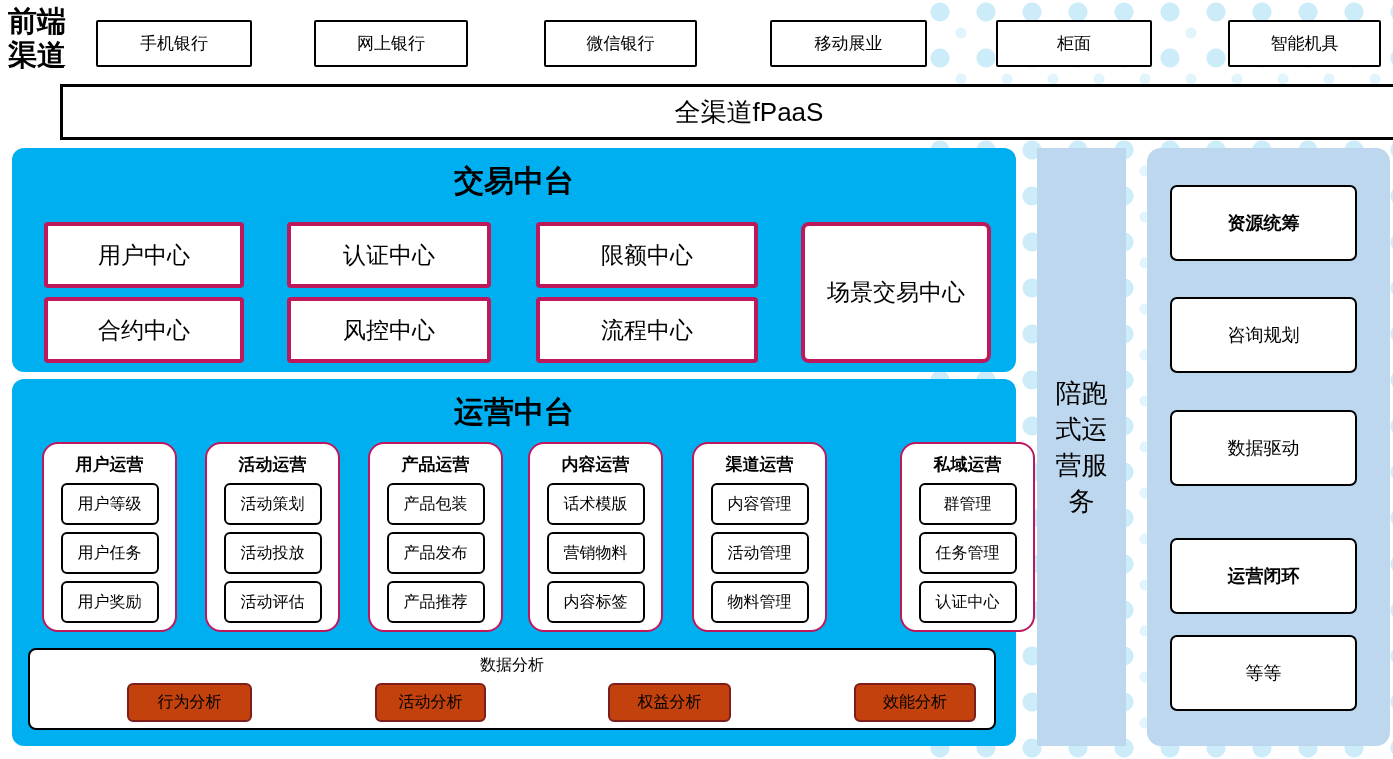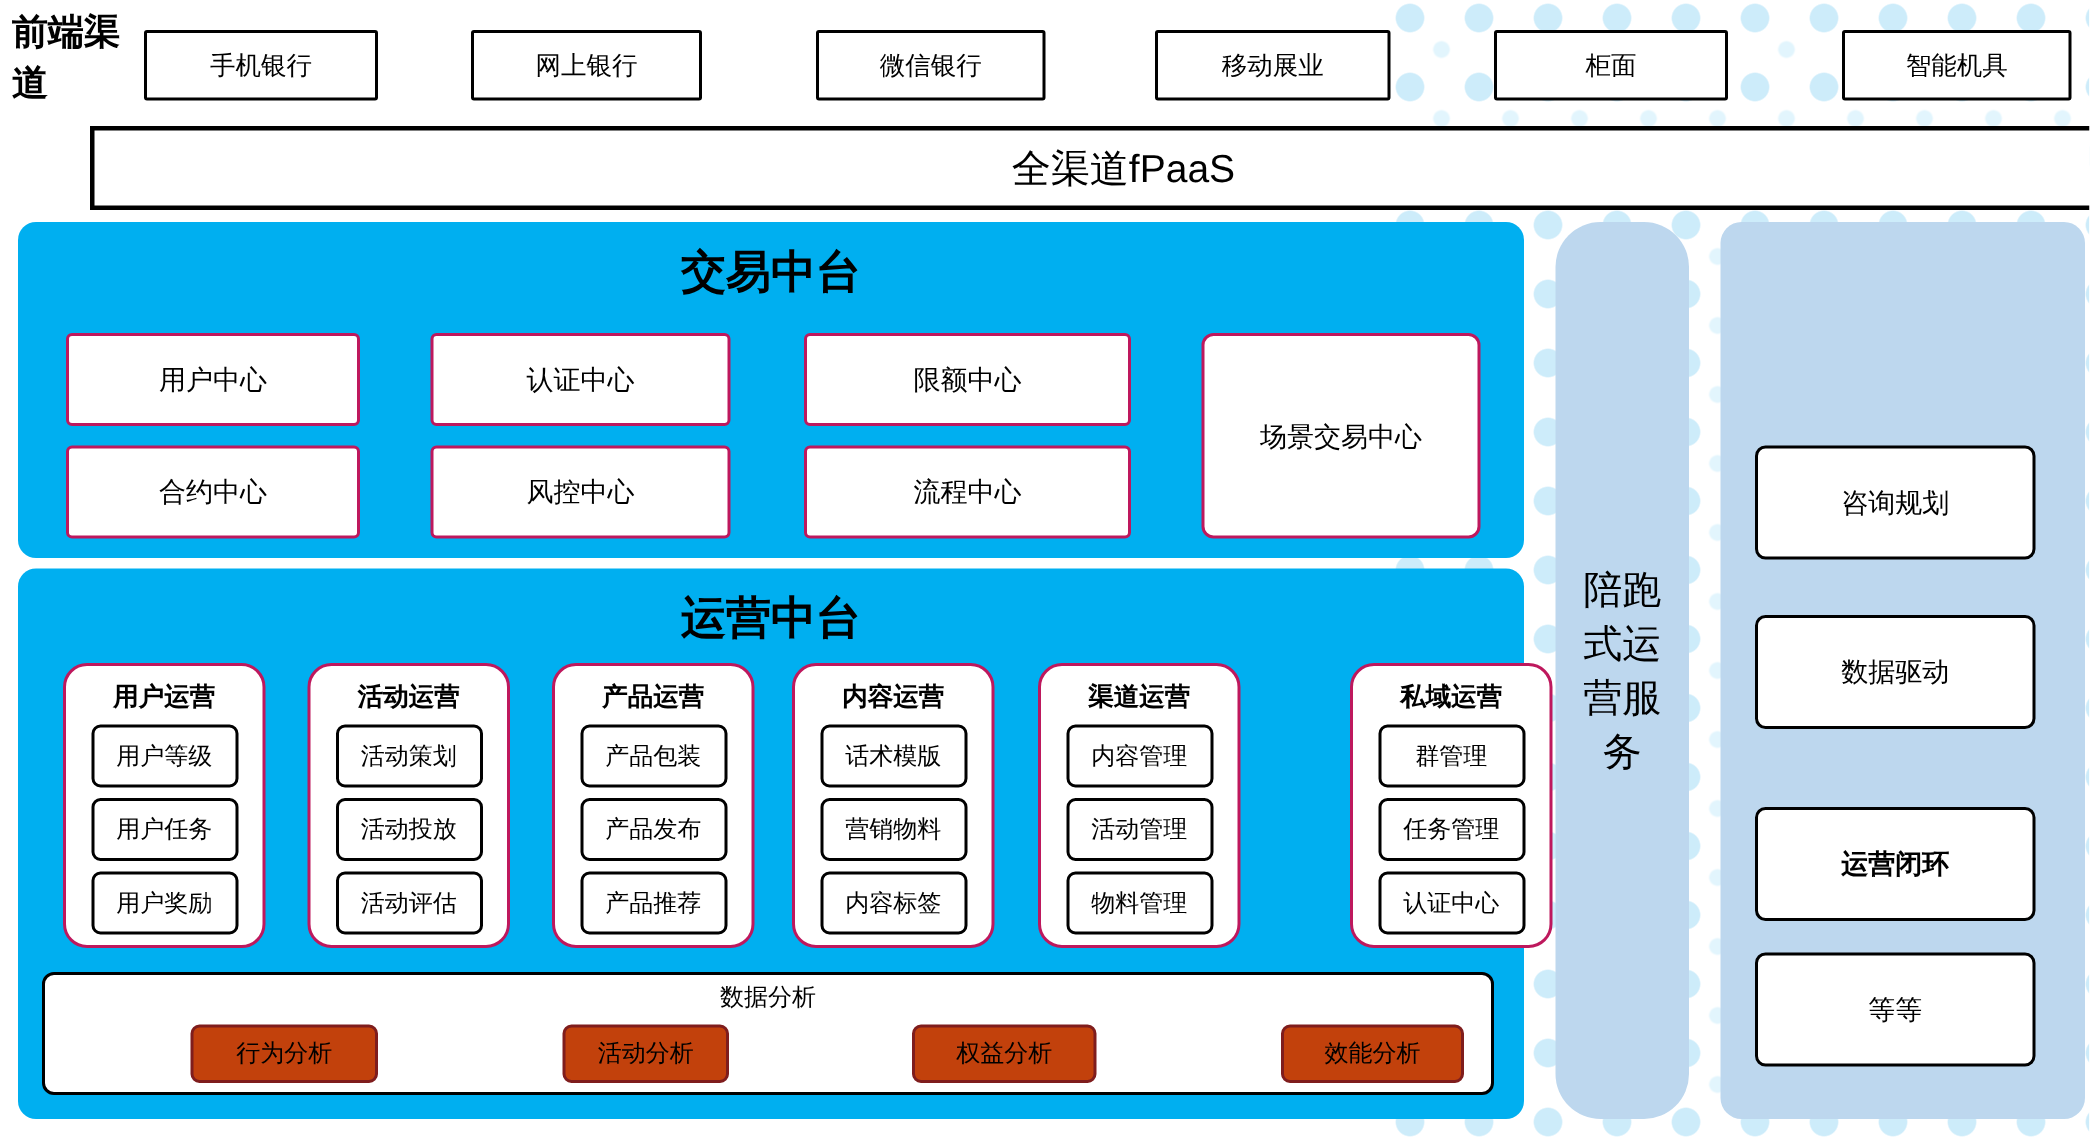--- a/index.html
+++ b/index.html
@@ -19,7 +19,7 @@
   .front-label {
     position:absolute; left:8px; top:4px; z-index:1;
     font-family:"DejaVu Serif","Liberation Serif",serif;
-    font-weight:bold; font-size:24px; line-height:34px; width:72px;
+    font-weight:bold; font-size:29px; line-height:34px; width:72px;
   }
   .channel-box {
     position:absolute; top:20px; height:43px; z-index:1; background:#fff;

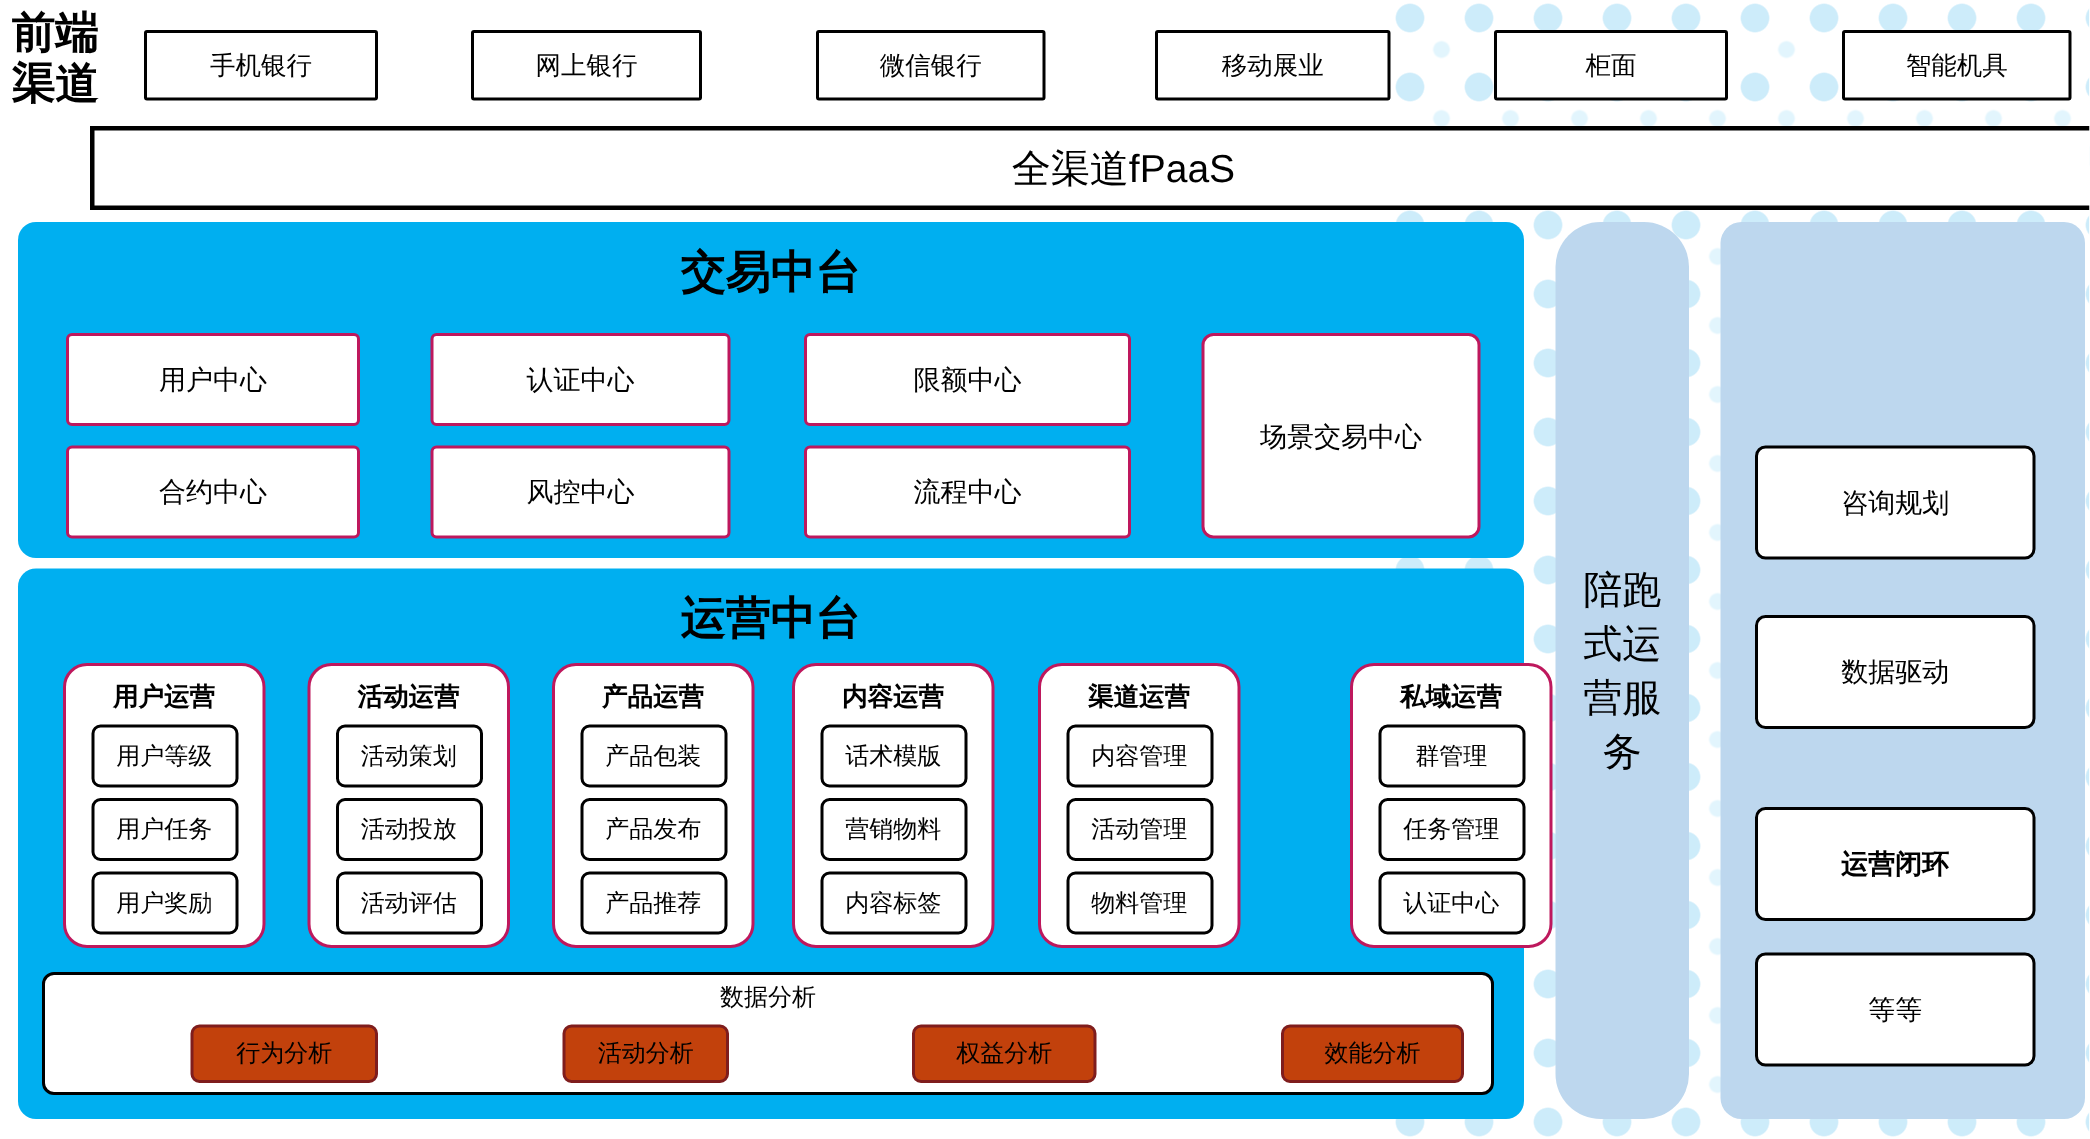--- a/index.html
+++ b/index.html
@@ -194,6 +194,7 @@
   </div>
 
   <div class="right-panel">
+    <div class="rbox r0">资源统筹</div>
     <div class="rbox r1">咨询规划</div>
     <div class="rbox r2">数据驱动</div>
     <div class="rbox r3">运营闭环</div>

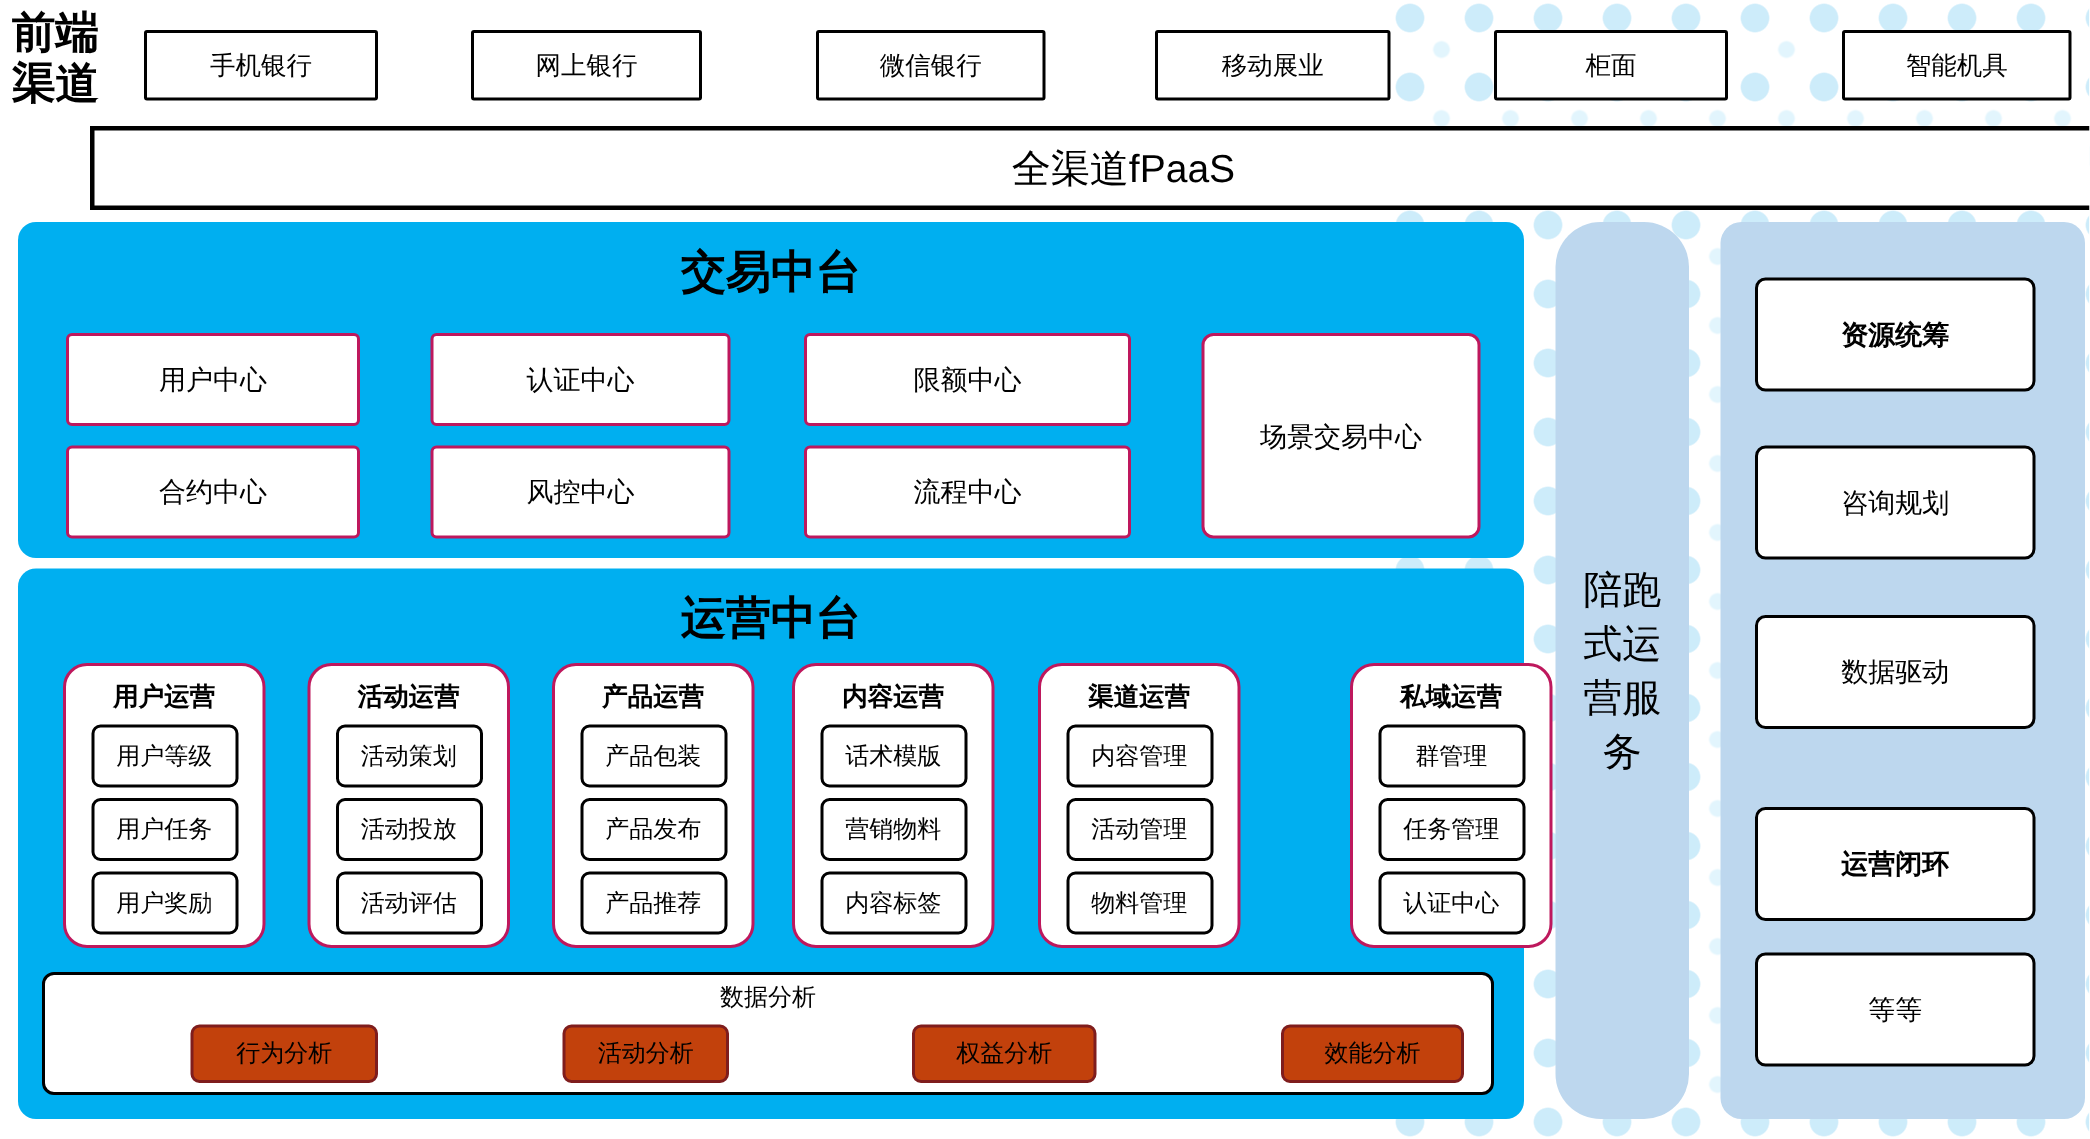--- a/index.html
+++ b/index.html
@@ -46,8 +46,8 @@
   .panel-title { text-align:center; font-size:30px; font-weight:bold; padding-top:13px; }
 
   .wbox {
-    position:absolute; background:#fff; border:2px solid #be185d; border-radius:4px;
-    display:flex; align-items:center; justify-content:center; font-size:18px;
+    position:absolute; background:#fff; border:4px solid #be185d; border-radius:4px;
+    display:flex; align-items:center; justify-content:center; font-size:23px;
   }
   
   .t00 { left:32px;  top:74px;  width:192px; height:58px; }

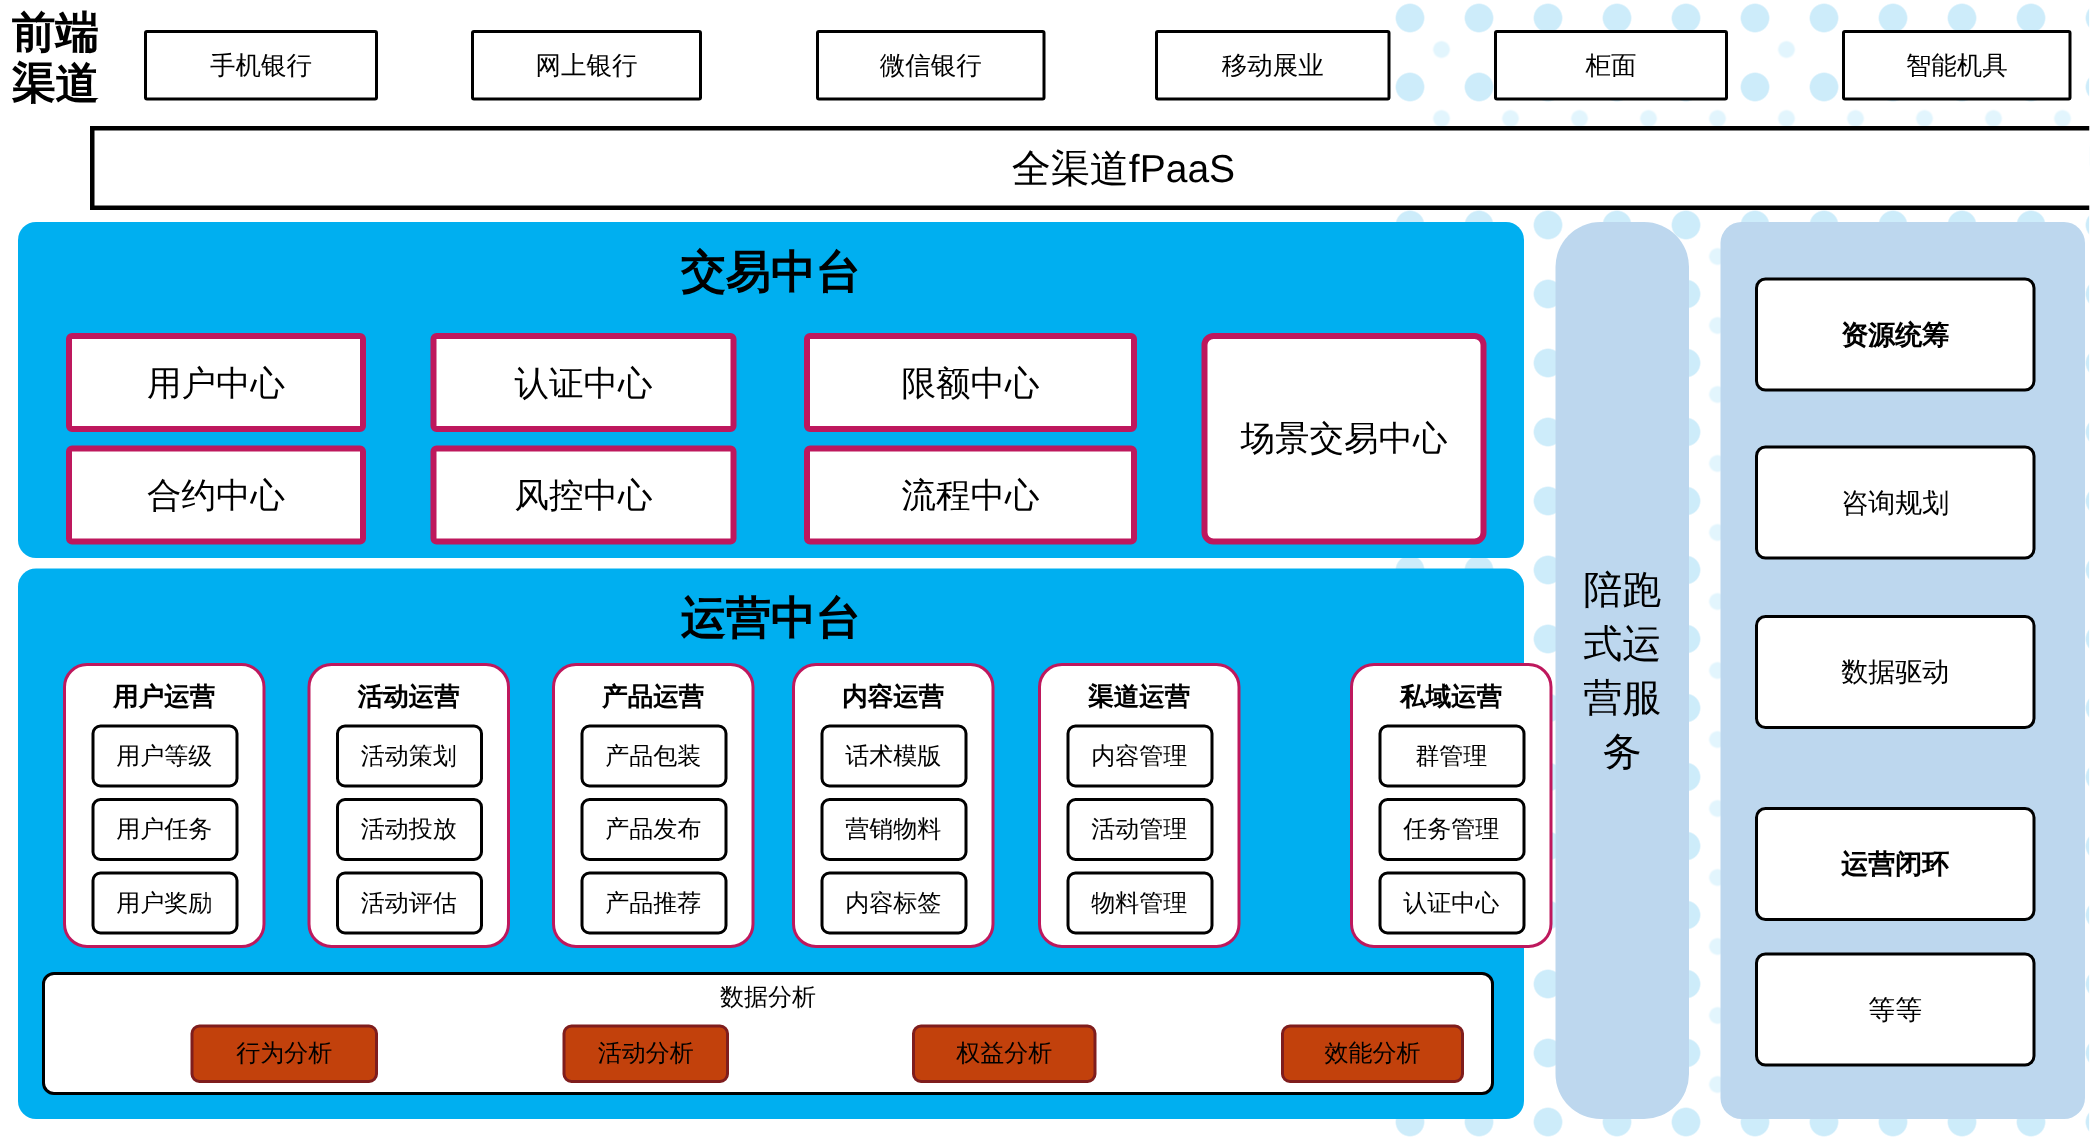--- a/index.html
+++ b/index.html
@@ -91,7 +91,7 @@
   
   .side-bar {
     position:absolute; left:1037px; top:148px; width:89px; height:598px; z-index:1;
-    background:#BDD7EE; display:flex; align-items:center; justify-content:center;border-radius:30px;
+    background:#BDD7EE; display:flex; align-items:center; justify-content:center;
   }
   .side-bar span {
     display:block; width:56px; font-size:26px; line-height:36px;

